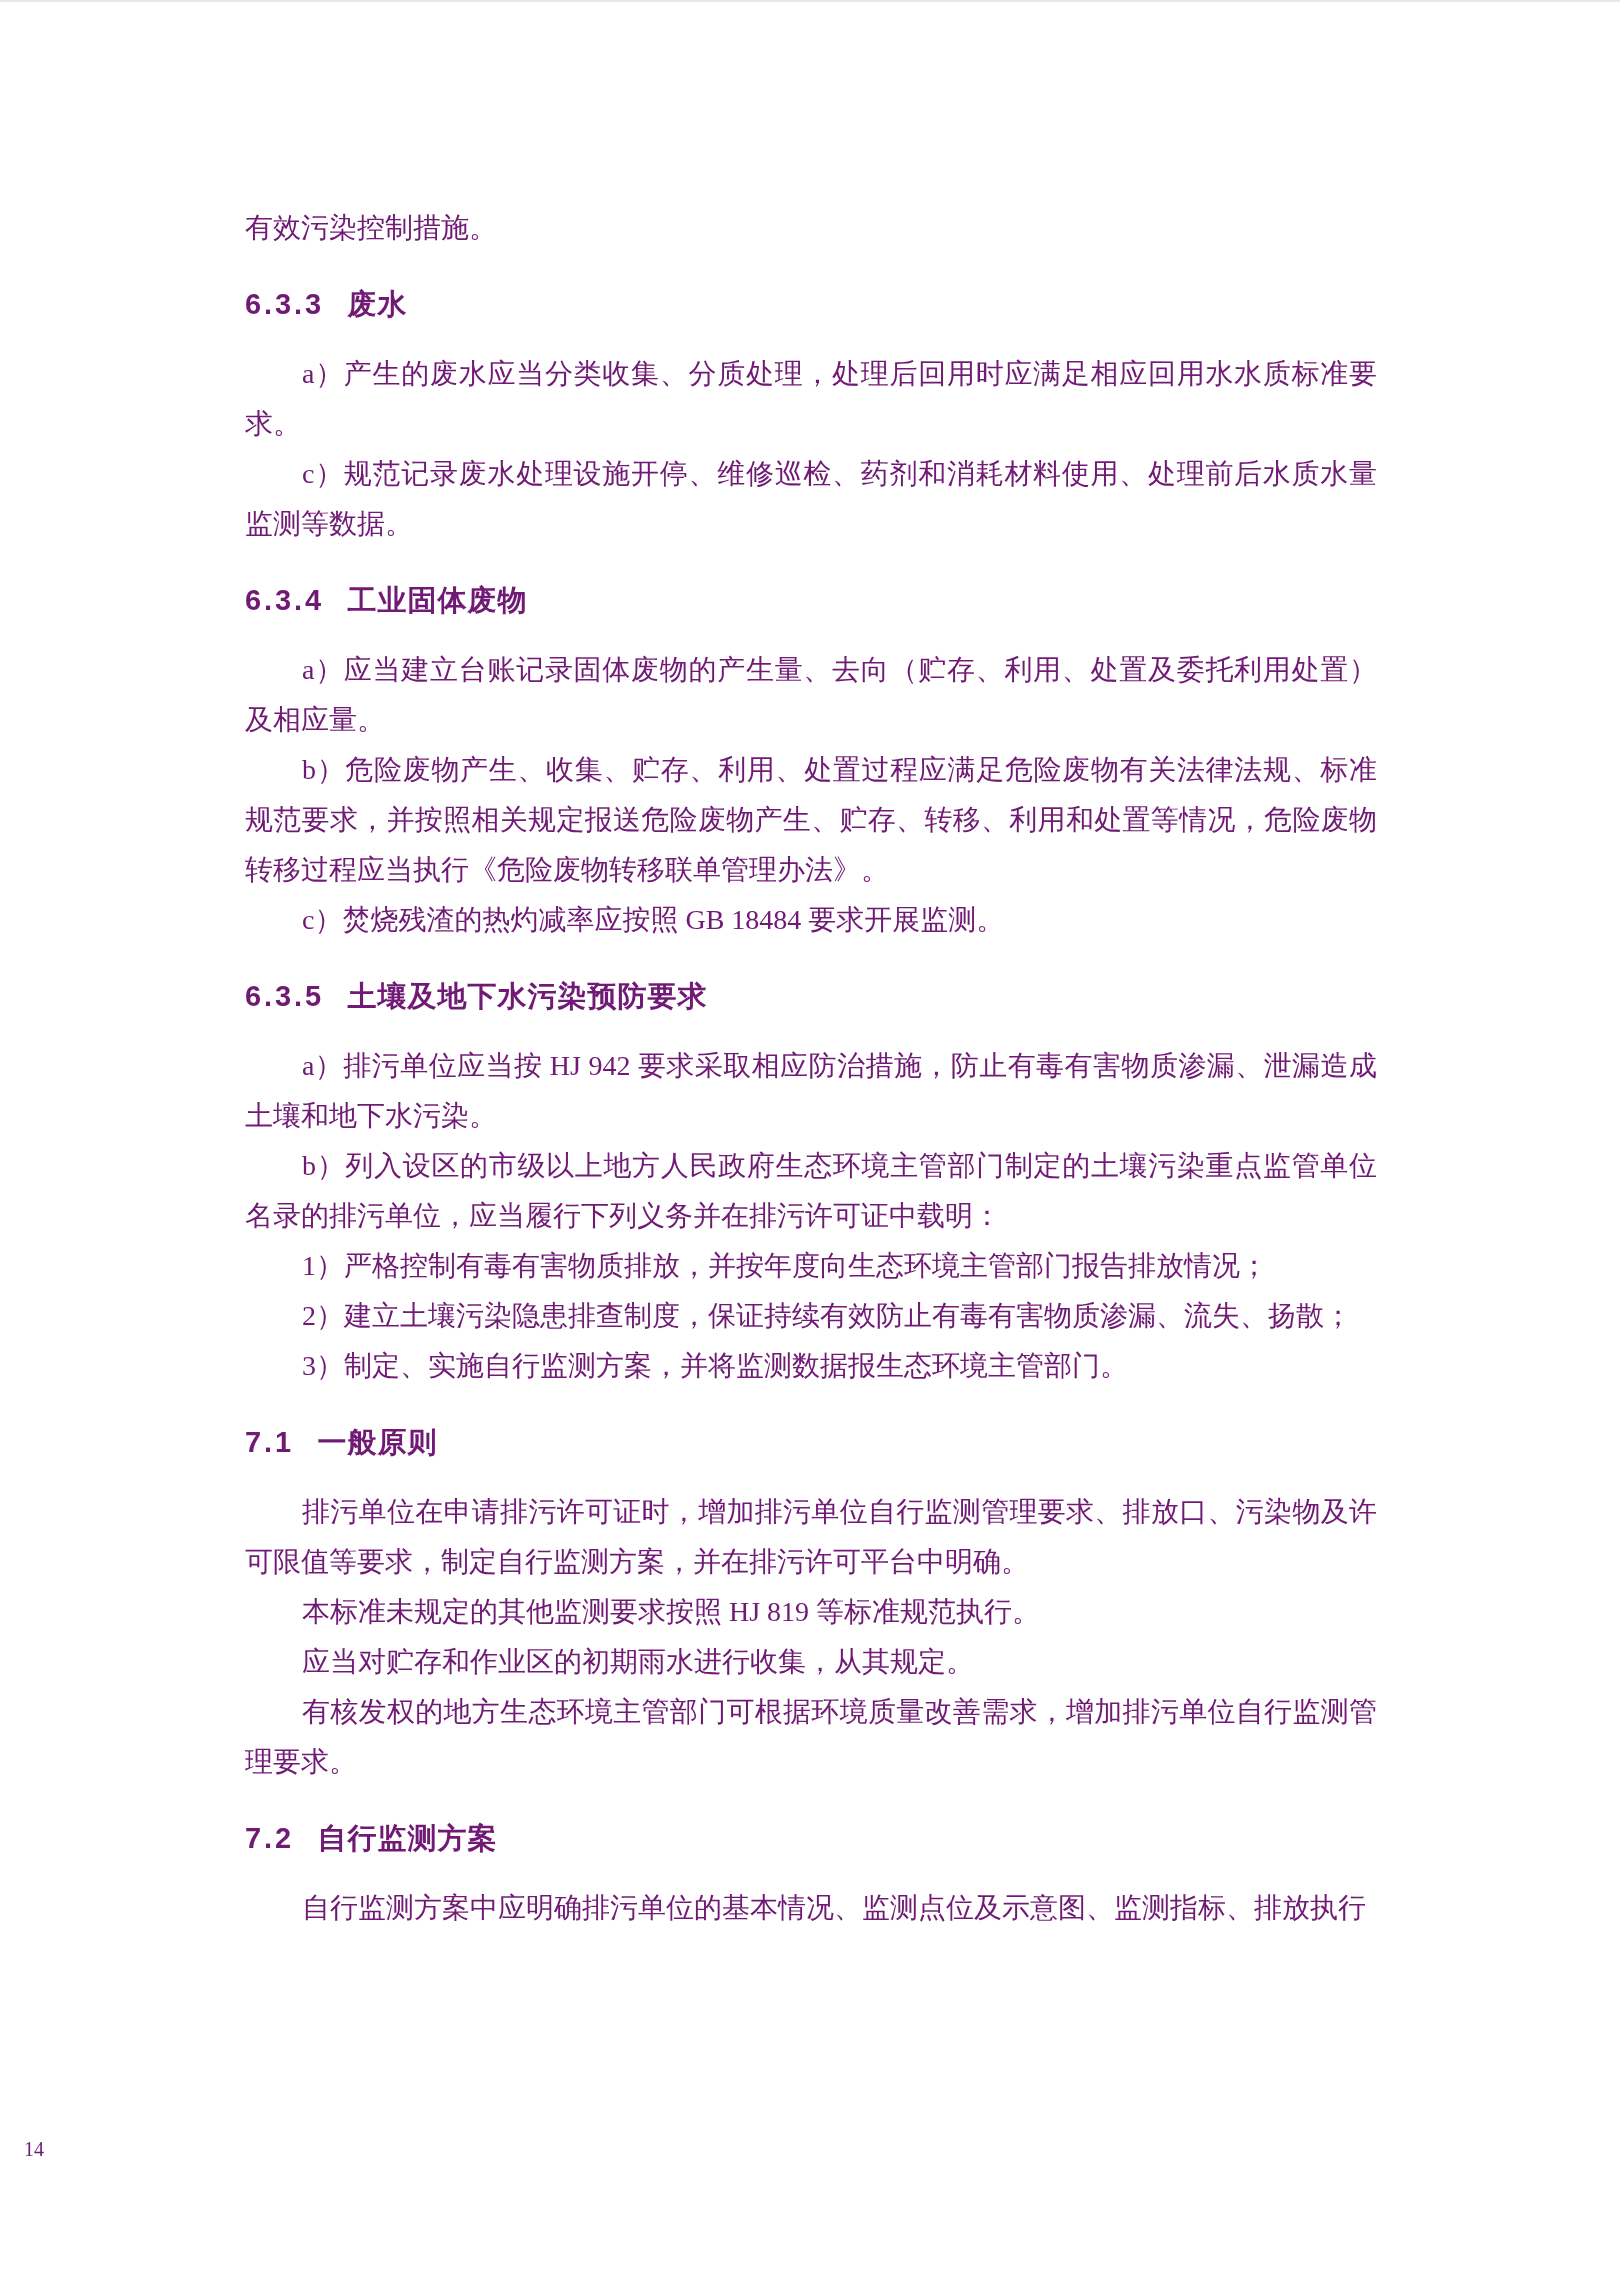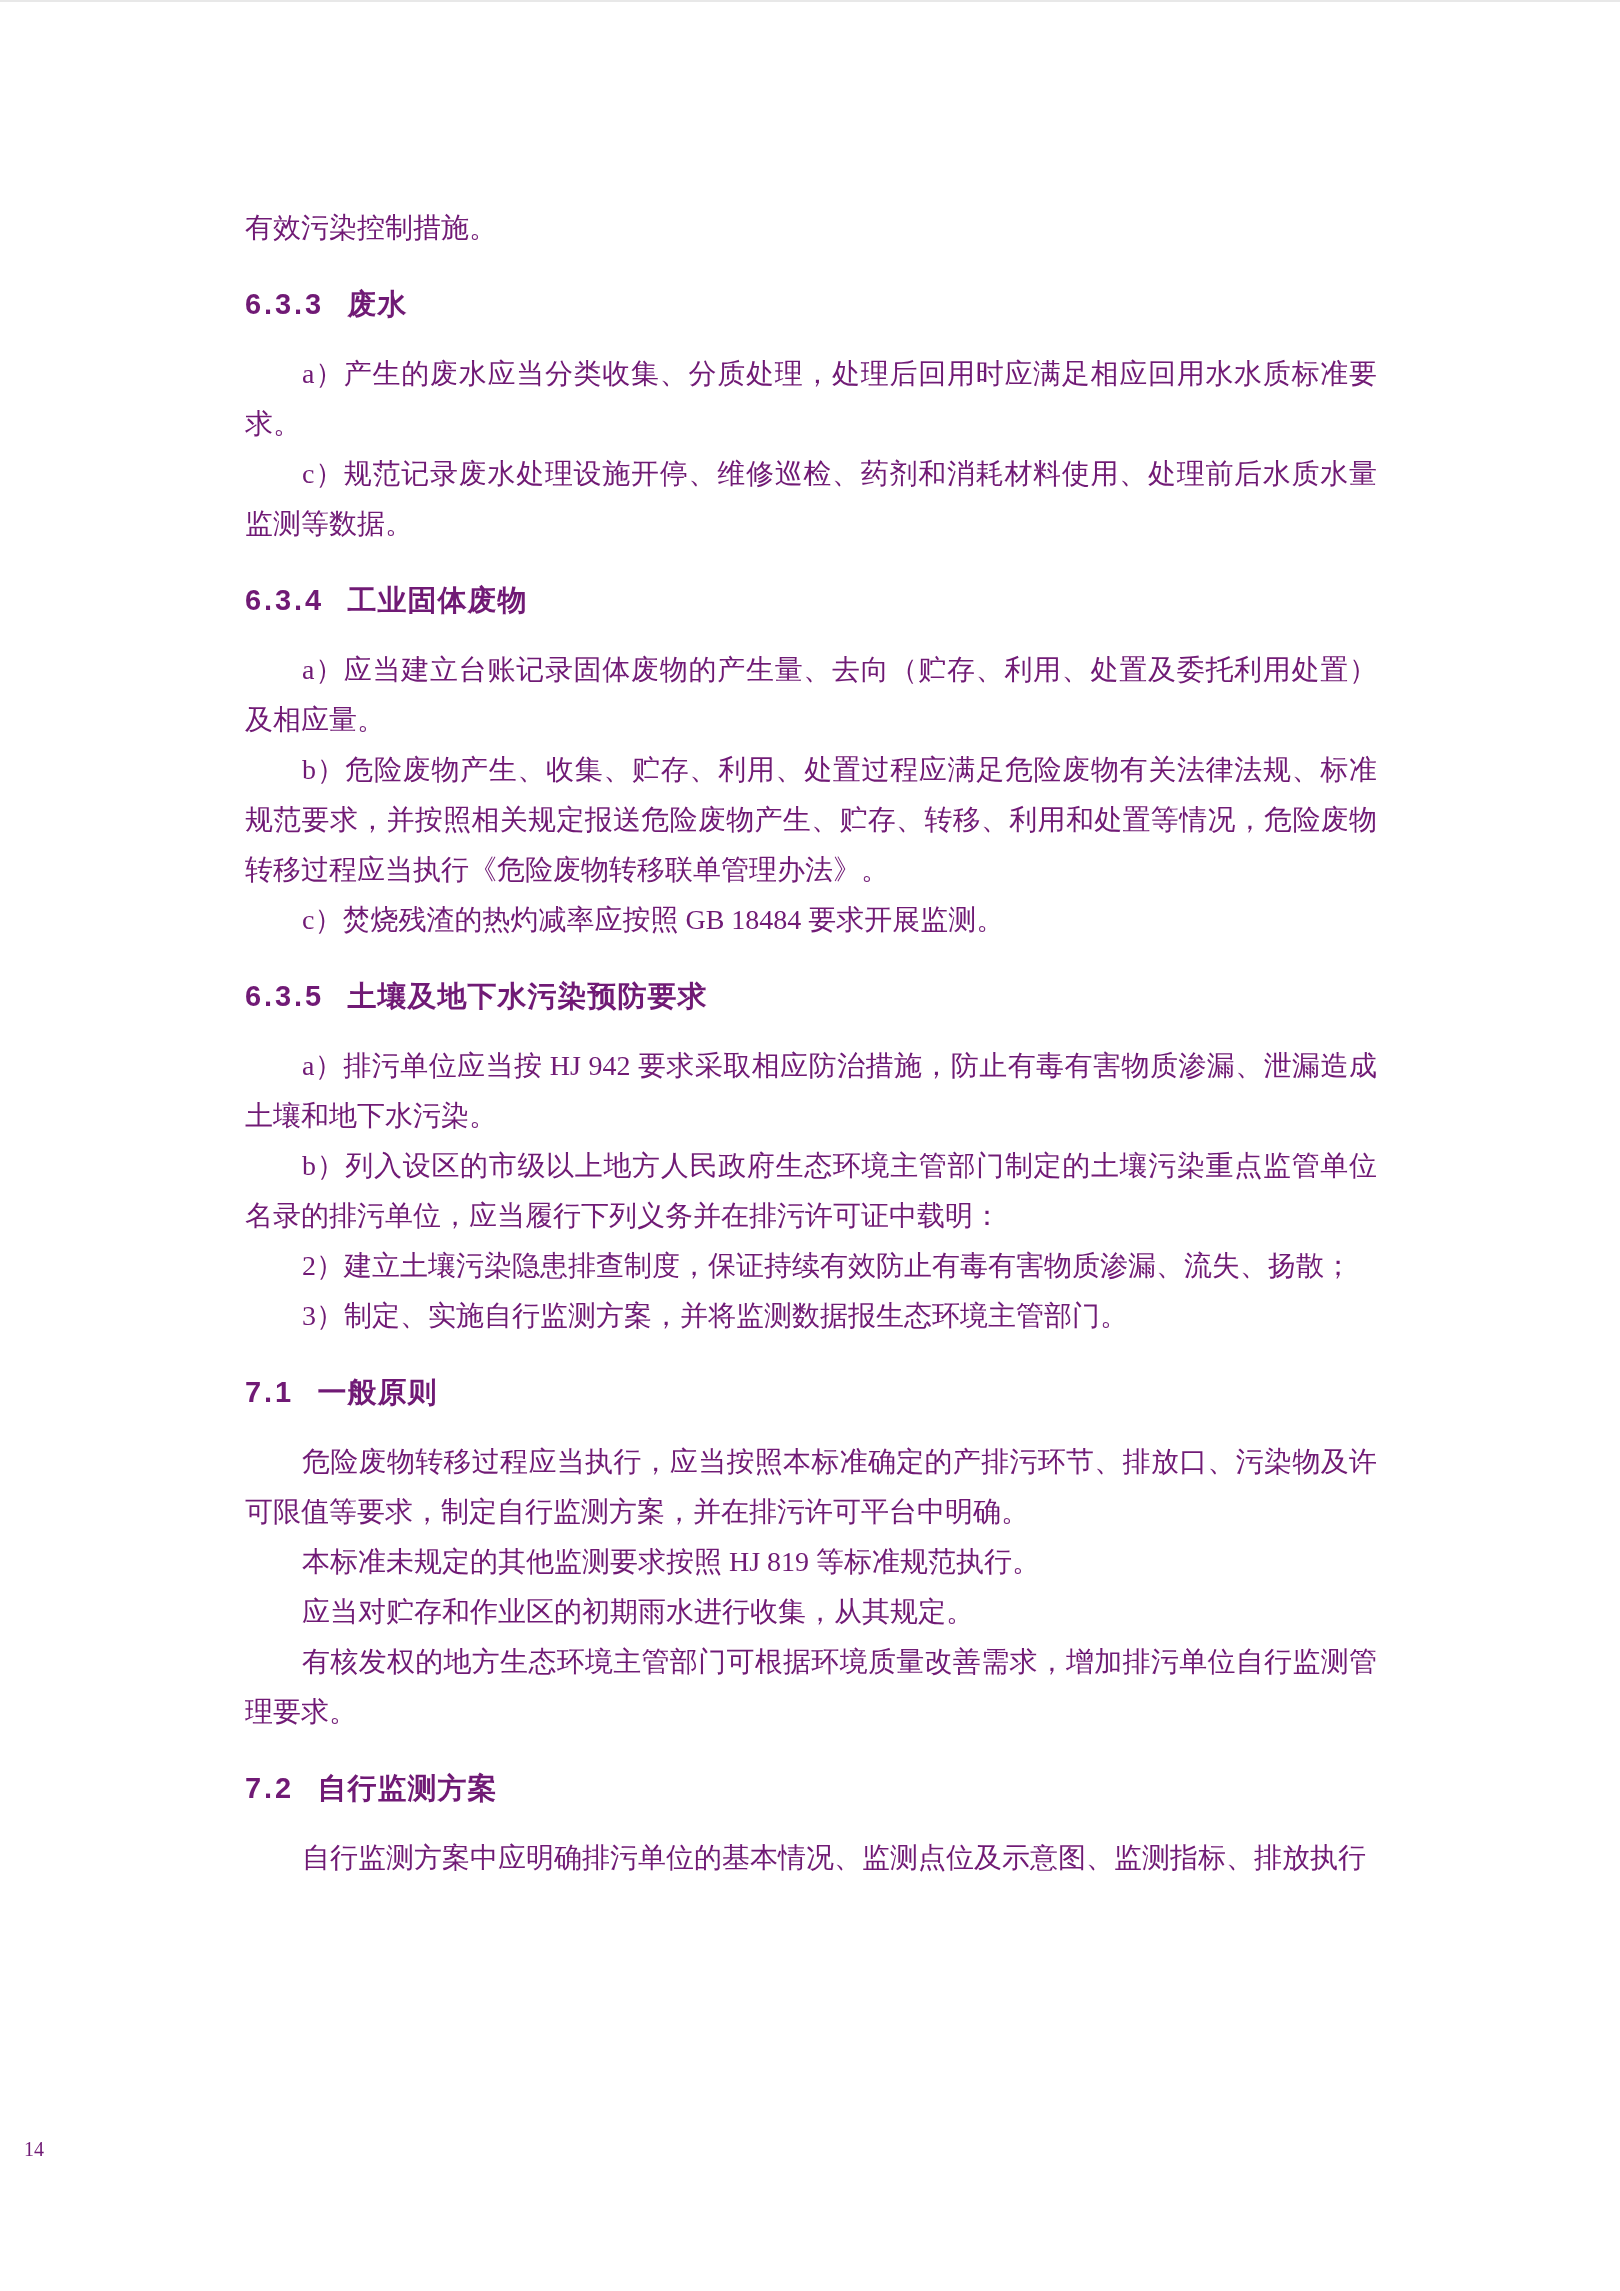--- a/index.html
+++ b/index.html
@@ -76,6 +76,7 @@
 
     <p class="body indent">a）排污单位应当按 HJ 942 要求采取相应防治措施，防止有毒有害物质渗漏、泄漏造成土壤和地下水污染。</p>
     <p class="body indent">b）列入设区的市级以上地方人民政府生态环境主管部门制定的土壤污染重点监管单位名录的排污单位，应当履行下列义务并在排污许可证中载明：</p>
+    <p class="body indent">1）严格控制有毒有害物质排放，并按年度向生态环境主管部门报告排放情况；</p>
     <p class="body indent">2）建立土壤污染隐患排查制度，保证持续有效防止有毒有害物质渗漏、流失、扬散；</p>
     <p class="body indent">3）制定、实施自行监测方案，并将监测数据报生态环境主管部门。</p>
 

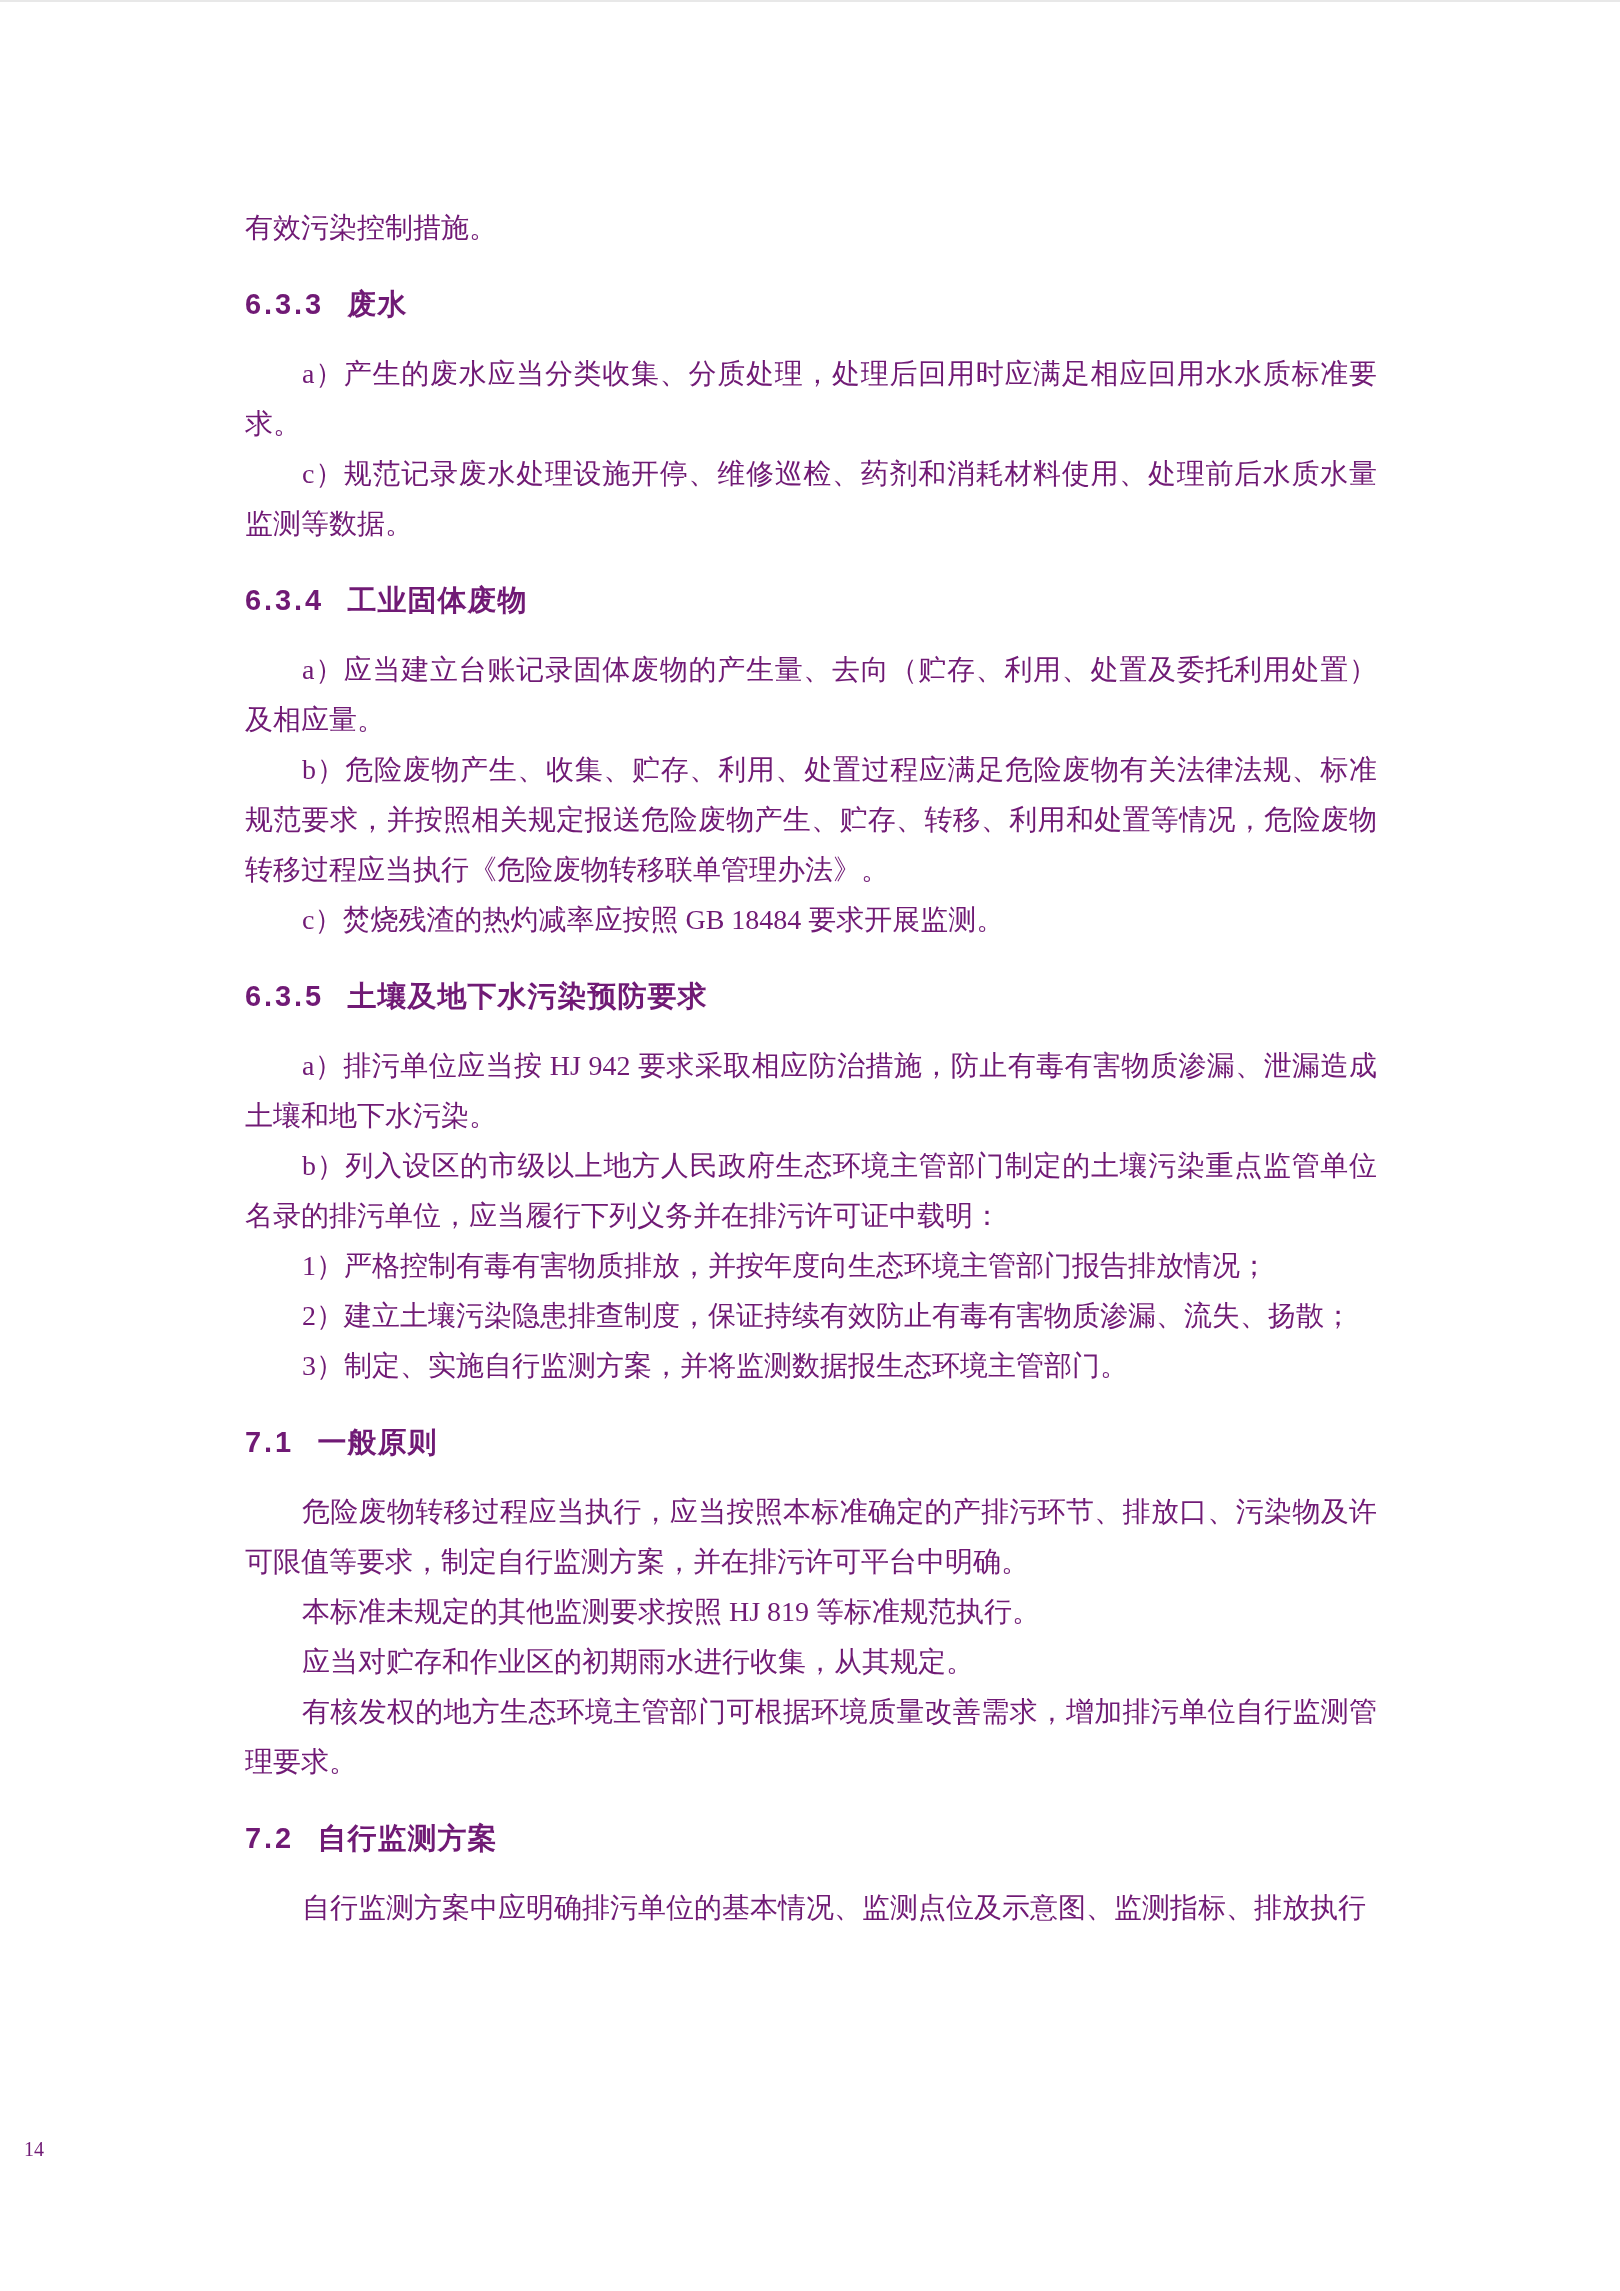--- a/index.html
+++ b/index.html
@@ -83,7 +83,7 @@
 
     <h3 class="sub"><span class="hnum">7.1</span><span class="htitle">一般原则</span></h3>
 
-    <p class="body indent">危险废物转移过程应当执行，应当按照本标准确定的产排污环节、排放口、污染物及许可限值等要求，制定自行监测方案，并在排污许可平台中明确。</p>
+    <p class="body indent">排污单位在申请排污许可证时，增加排污单位自行监测管理要求、排放口、污染物及许可限值等要求，制定自行监测方案，并在排污许可平台中明确。</p>
     <p class="body indent">本标准未规定的其他监测要求按照 HJ 819 等标准规范执行。</p>
     <p class="body indent">应当对贮存和作业区的初期雨水进行收集，从其规定。</p>
     <p class="body indent">有核发权的地方生态环境主管部门可根据环境质量改善需求，增加排污单位自行监测管理要求。</p>

